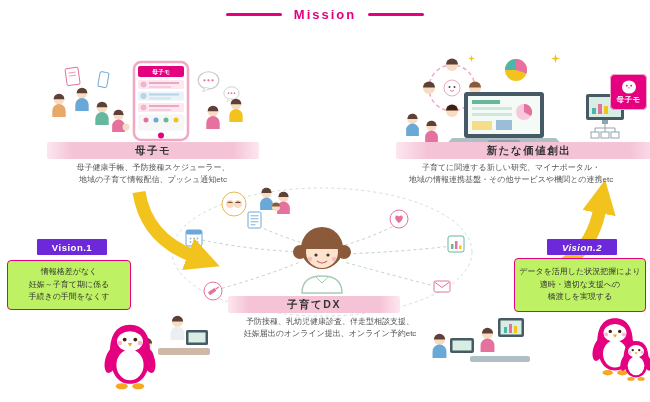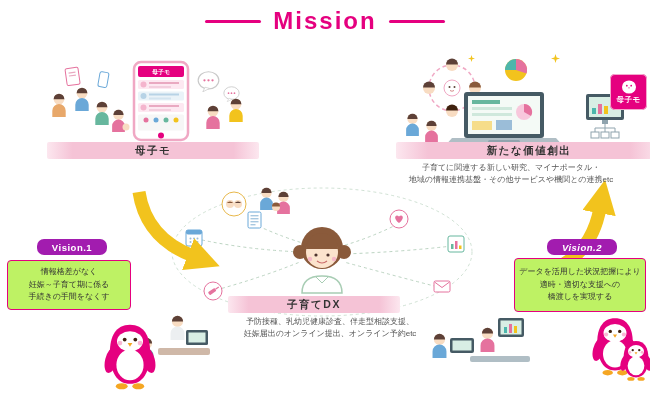--- a/index.html
+++ b/index.html
@@ -10,7 +10,7 @@
   svg text { font-family:"Liberation Sans","DejaVu Sans",sans-serif; }
 
   .mission-row { position:absolute; top:7px; left:0; right:0; display:flex; align-items:center; justify-content:center; gap:12px; }
-  .mission-title { color:#e5007f; font-size:24px; font-weight:bold; letter-spacing:2px; }
+  .mission-title { color:#e5007f; font-size:13px; font-weight:bold; letter-spacing:2px; }
   .mission-line { width:56px; height:3px; background:#e5007f; border-radius:2px; }
   .subtitle { position:absolute; top:31px; left:0; right:0; text-align:center; font-size:12.5px; font-weight:bold; color:#1c1c1c; letter-spacing:0.3px; }
 

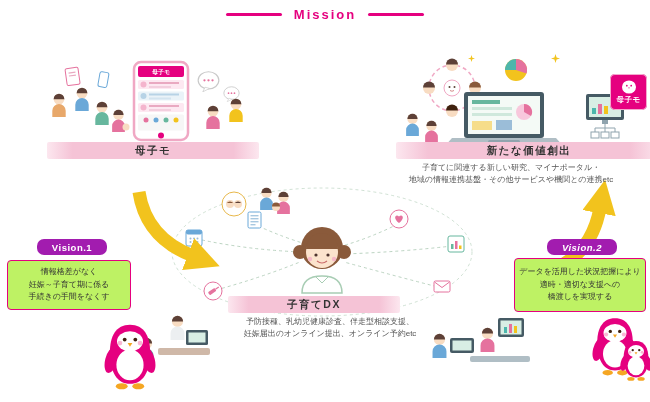--- a/index.html
+++ b/index.html
@@ -305,6 +305,7 @@
 
   <div class="bar bar-left">母子モ</div>
   <div class="desc desc-left">
+    <div>母子健康手帳、予防接種スケジューラー、</div>
   </div>
 
   <div class="bar bar-right">新たな価値創出</div>

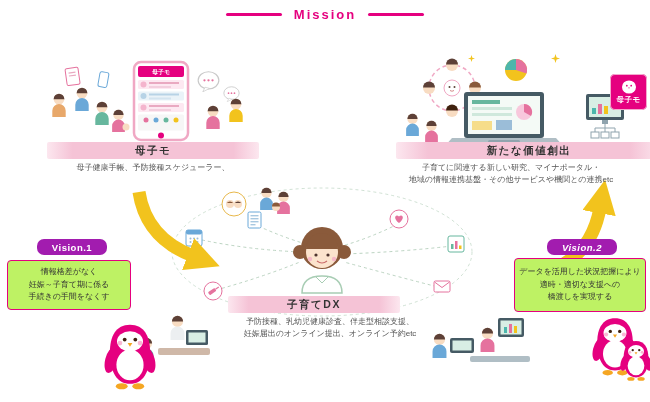--- a/index.html
+++ b/index.html
@@ -306,6 +306,7 @@
   <div class="bar bar-left">母子モ</div>
   <div class="desc desc-left">
     <div>母子健康手帳、予防接種スケジューラー、</div>
+    <div>地域の子育て情報配信、プッシュ通知etc</div>
   </div>
 
   <div class="bar bar-right">新たな価値創出</div>

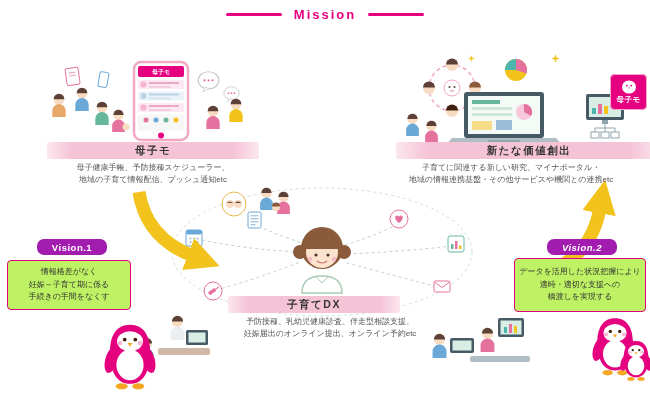--- a/index.html
+++ b/index.html
@@ -24,7 +24,7 @@
   .desc-right  { left:372px; top:162px; width:278px; }
   .desc-center { left:200px; top:316px; width:260px; }
 
-  .vbadge { position:absolute; width:70px; height:16px; background:#a21caf; color:#fff; border-radius:7px; display:flex; align-items:center; justify-content:center; font-size:9.5px; font-weight:bold; letter-spacing:0.5px; }
+  .vbadge { position:absolute; width:70px; height:16px; background:#6d28d9; color:#fff; border-radius:1px; display:flex; align-items:center; justify-content:center; font-size:9.5px; font-weight:bold; letter-spacing:0.5px; }
   .vbadge-1 { left:37px;  top:239px; }
   .vbadge-2 { left:547px; top:239px;font-style:italic; }
   .vbox { position:absolute; background:#bef264; border:1.2px solid #e5007f; border-radius:4px; display:flex; flex-direction:column; align-items:center; justify-content:center; font-size:8px; color:#333; line-height:1.6; text-align:center; }

